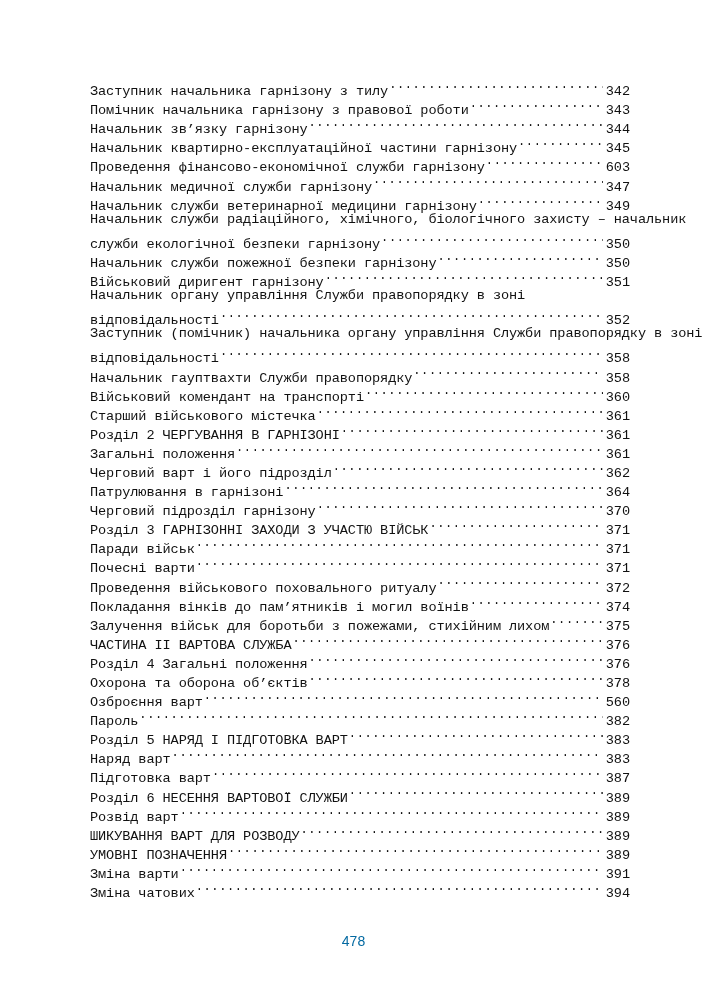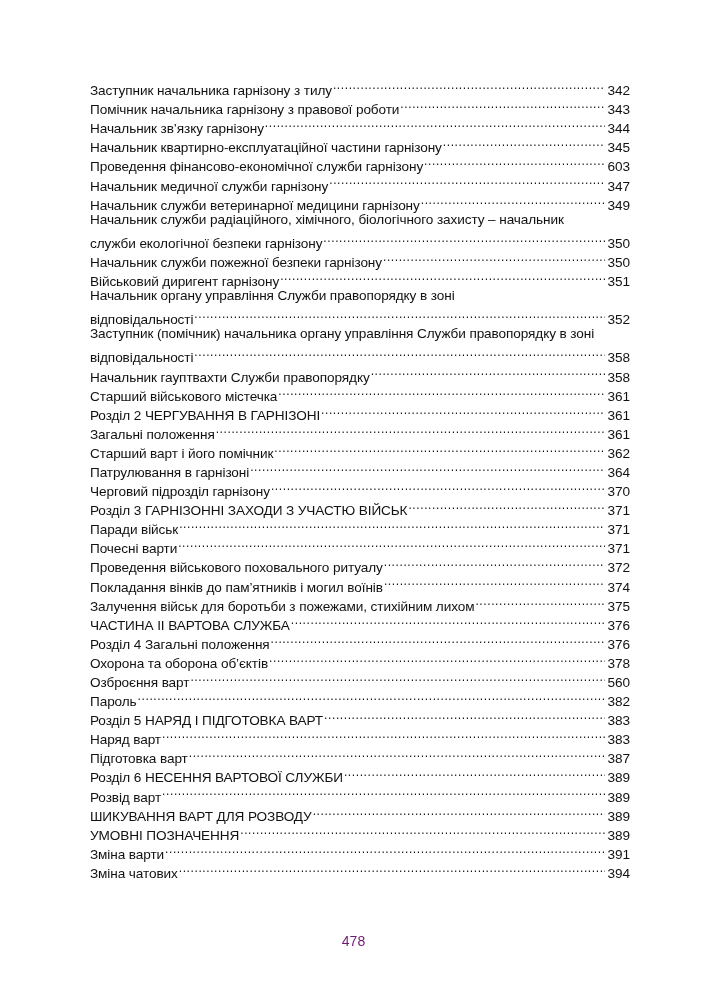--- a/index.html
+++ b/index.html
@@ -20,6 +20,7 @@
       left: 90px;
       top: 76px;
       width: 540px;
+      font-family: Liberation Mono, monospace;
     }
     .toc-line {
       display: flex;

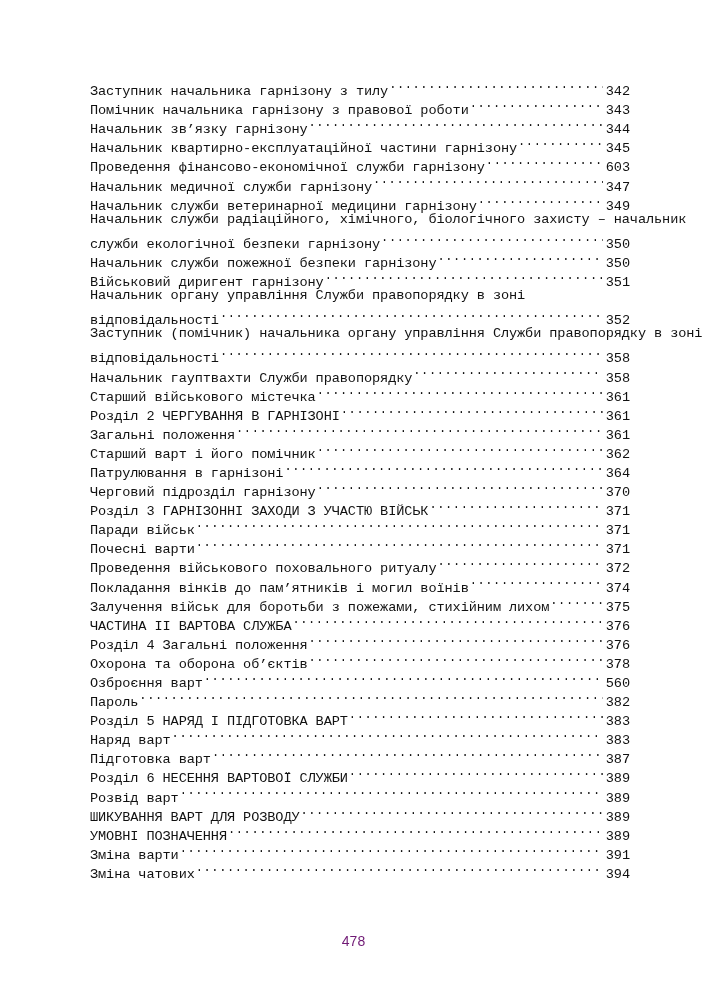--- a/index.html
+++ b/index.html
@@ -145,6 +145,11 @@
     <span class="page-num">358</span>
   </div>
   <div class="toc-line">
+    <span class="title">Військовий комендант на транспорті</span>
+    <span class="leader"></span>
+    <span class="page-num">360</span>
+  </div>
+  <div class="toc-line">
     <span class="title">Старший військового містечка</span>
     <span class="leader"></span>
     <span class="page-num">361</span>

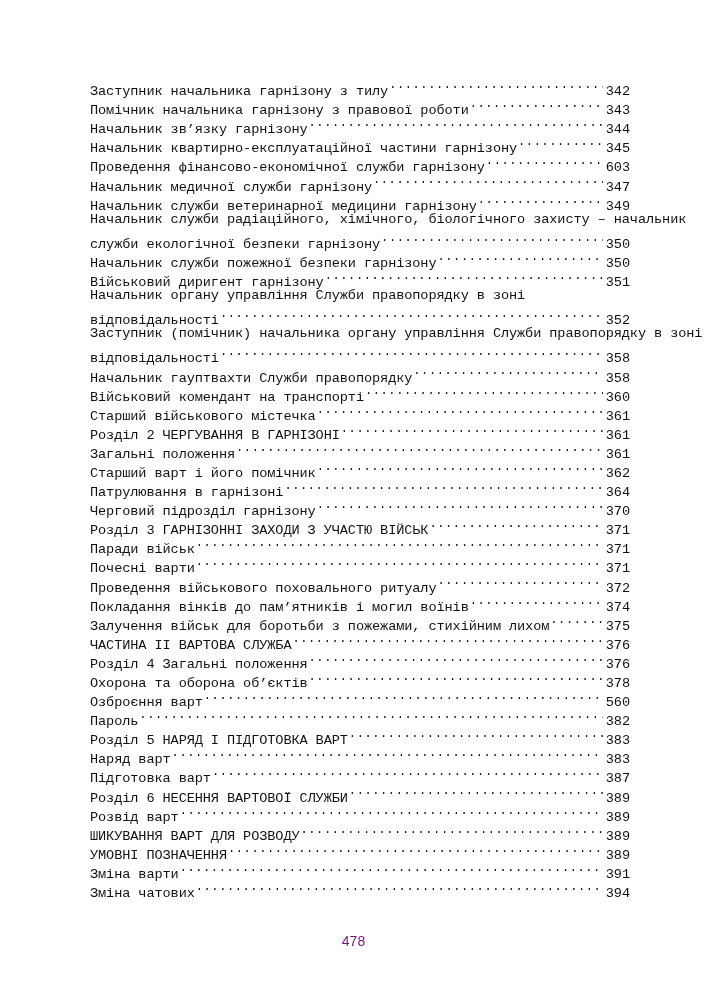--- a/index.html
+++ b/index.html
@@ -165,7 +165,7 @@
     <span class="page-num">361</span>
   </div>
   <div class="toc-line">
-    <span class="title">Старший варт і його помічник</span>
+    <span class="title">Черговий варт і його підрозділ</span>
     <span class="leader"></span>
     <span class="page-num">362</span>
   </div>

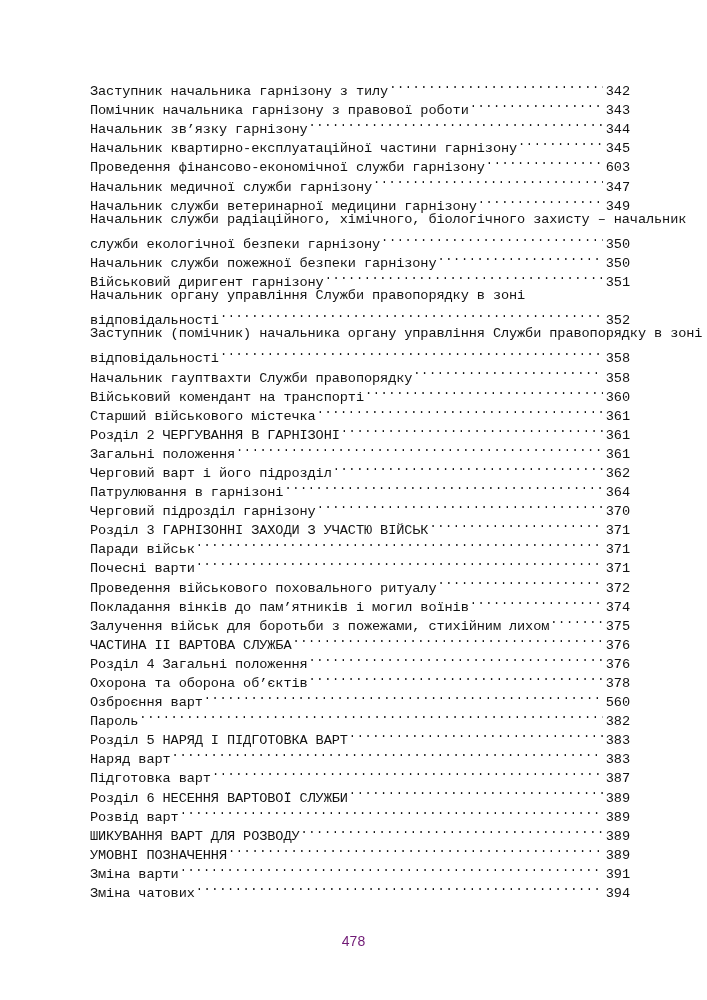--- a/index.html
+++ b/index.html
@@ -63,7 +63,7 @@
       width: 707px;
       text-align: center;
       font-size: 14px;
-      color: #701a75;
+      color: #0369a1;
     }
   </style>
 </head>

